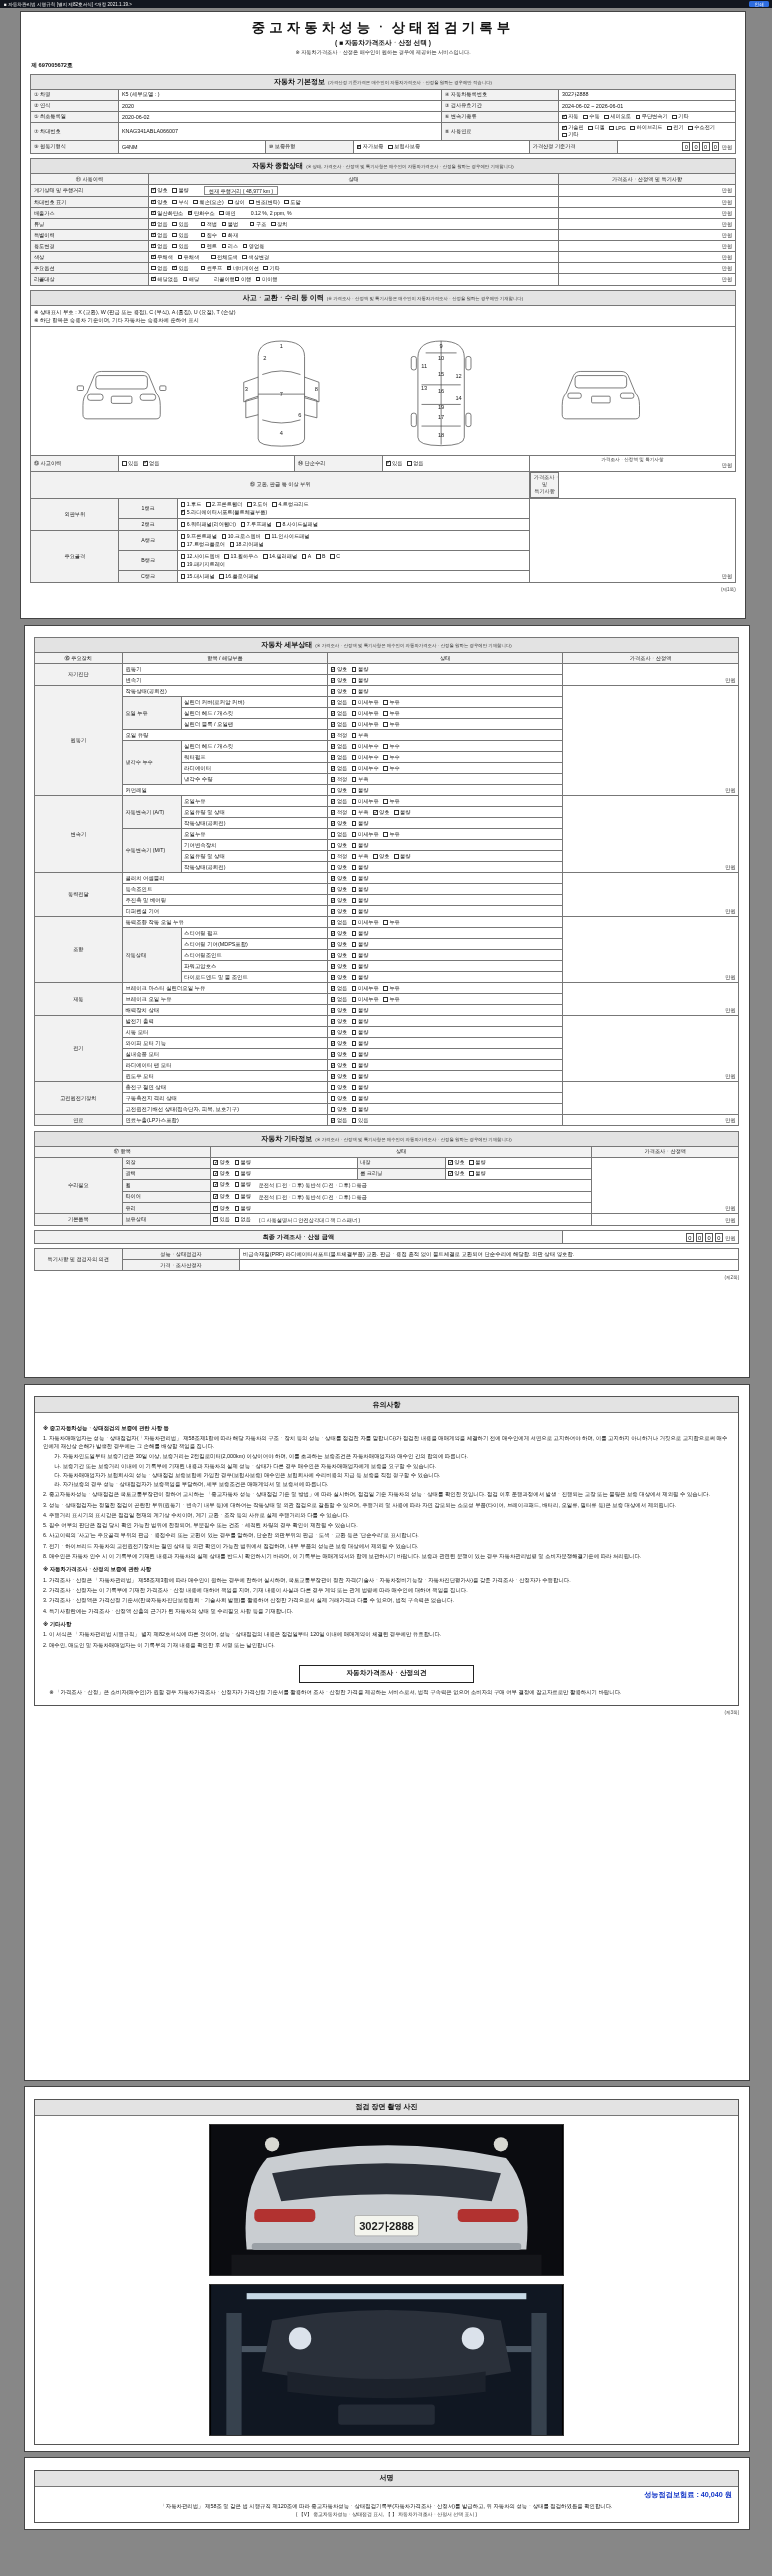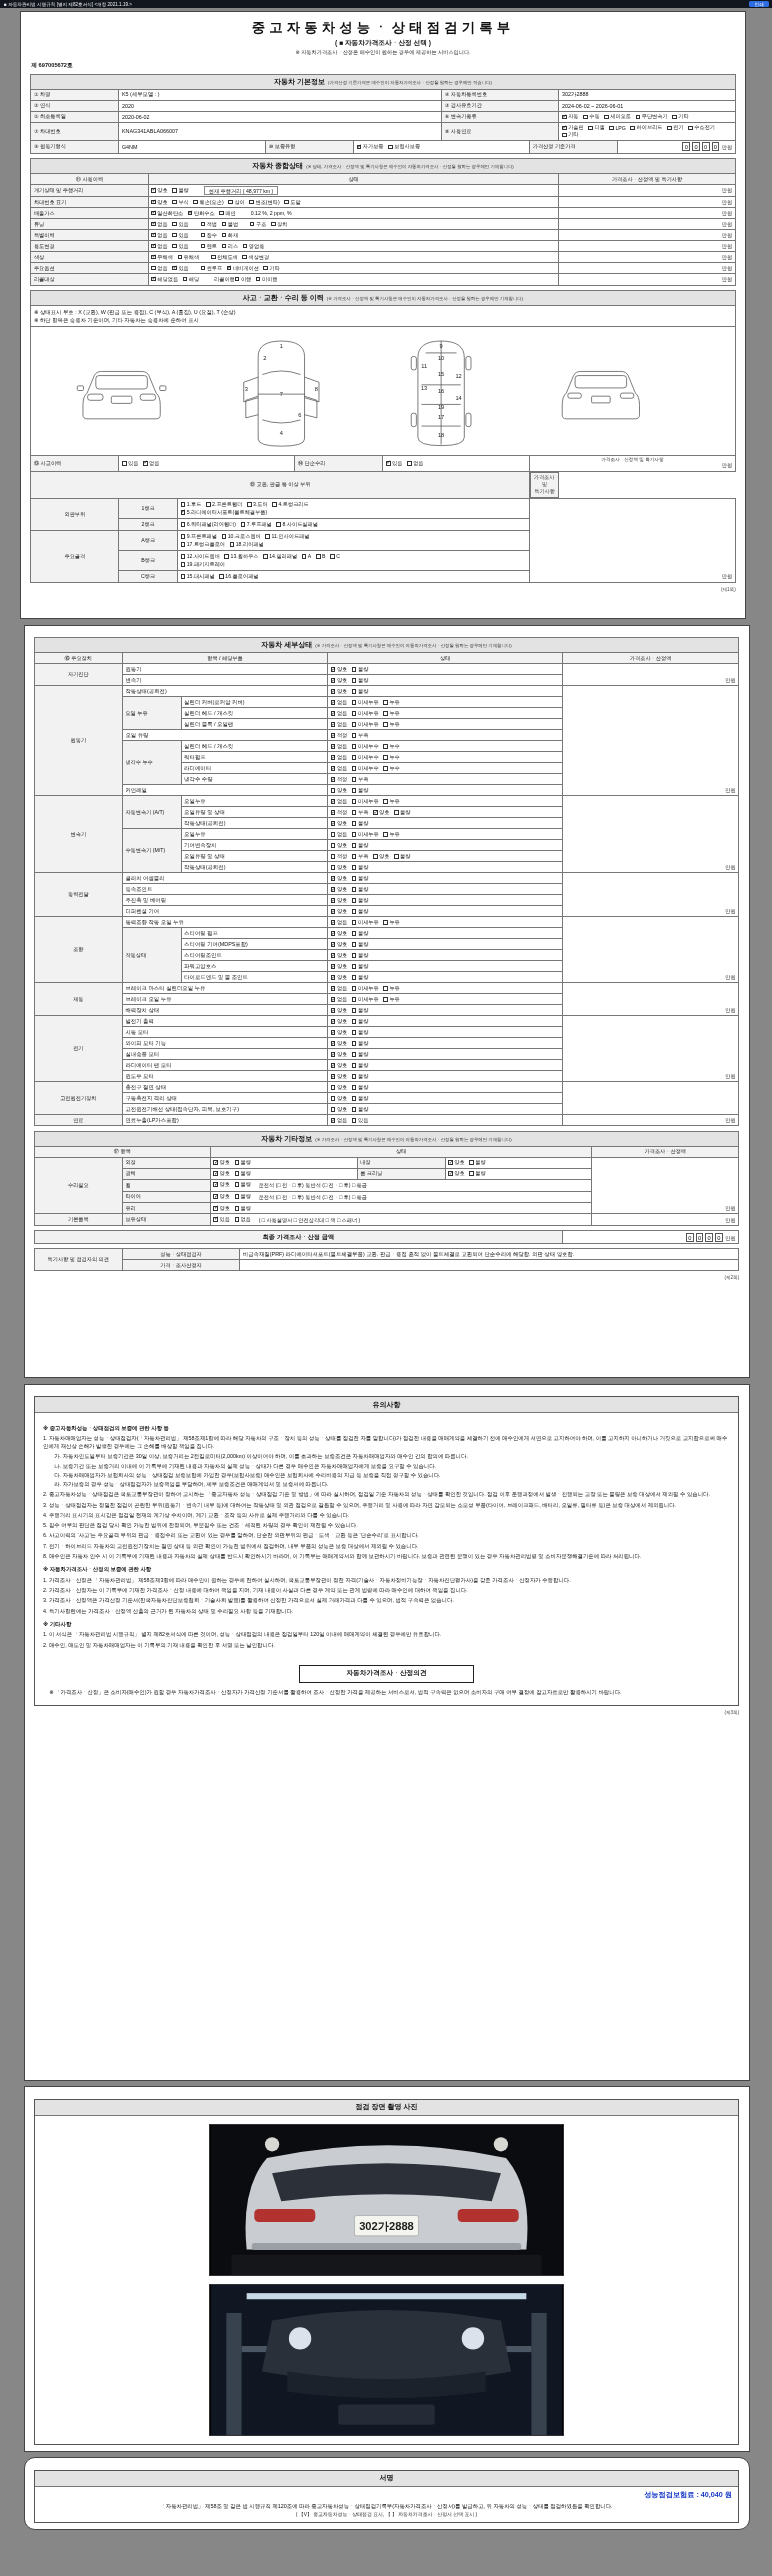--- a/index.html
+++ b/index.html
@@ -12,7 +12,7 @@
   #page2 { min-height:753px; }
   #page3 { min-height:697px; }
   #page4 { min-height:361px; }
-  #page5 { min-height:58px;border-radius:11px; }
+  #page5 { min-height:58px; }
   .doc-title { text-align:center; font-size:13.4px; font-weight:bold; letter-spacing:4.1px; }
   .doc-sub { text-align:center; font-size:6.7px; font-weight:bold; margin-top:1.5px; }
   .doc-note { text-align:center; font-size:5.2px; margin-top:1.5px; color:#222; }

